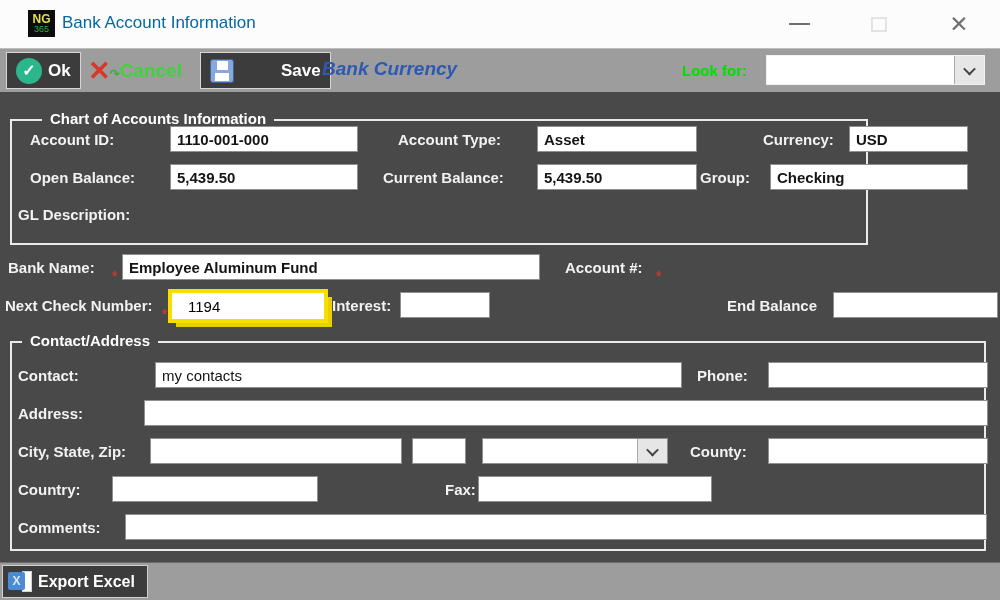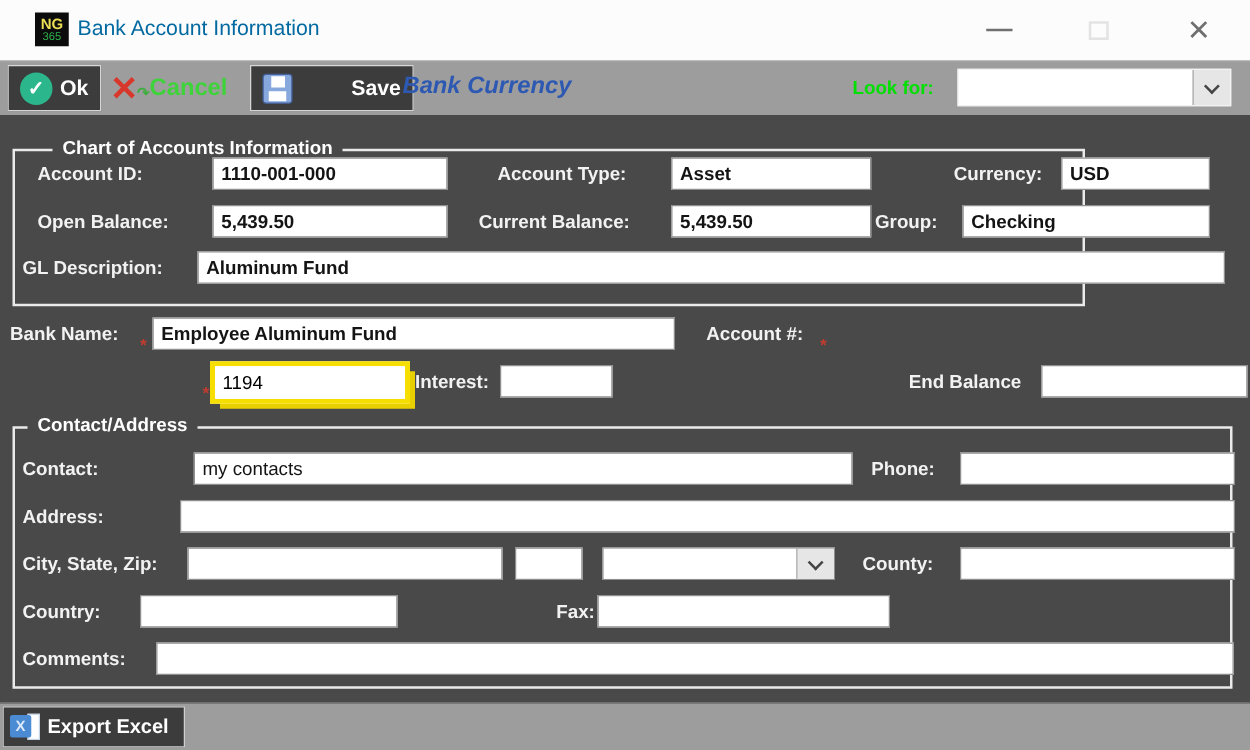--- a/index.html
+++ b/index.html
@@ -135,7 +135,6 @@
     <input class="finput vb" style="left: 770px; top: 72px; width: 198px;" value="Checking">
 
     <span class="flabel" style="left:18px; top:114px;">GL Description:</span>
-    <input class="finput vi" style="left: 158px; top: 109px; width: 822px;" value="Aluminum Fund">
 
     <span class="flabel" style="left:8px; top:167px;">Bank Name:</span>
     <span class="req" style="left:112px; top:176px;">*</span>

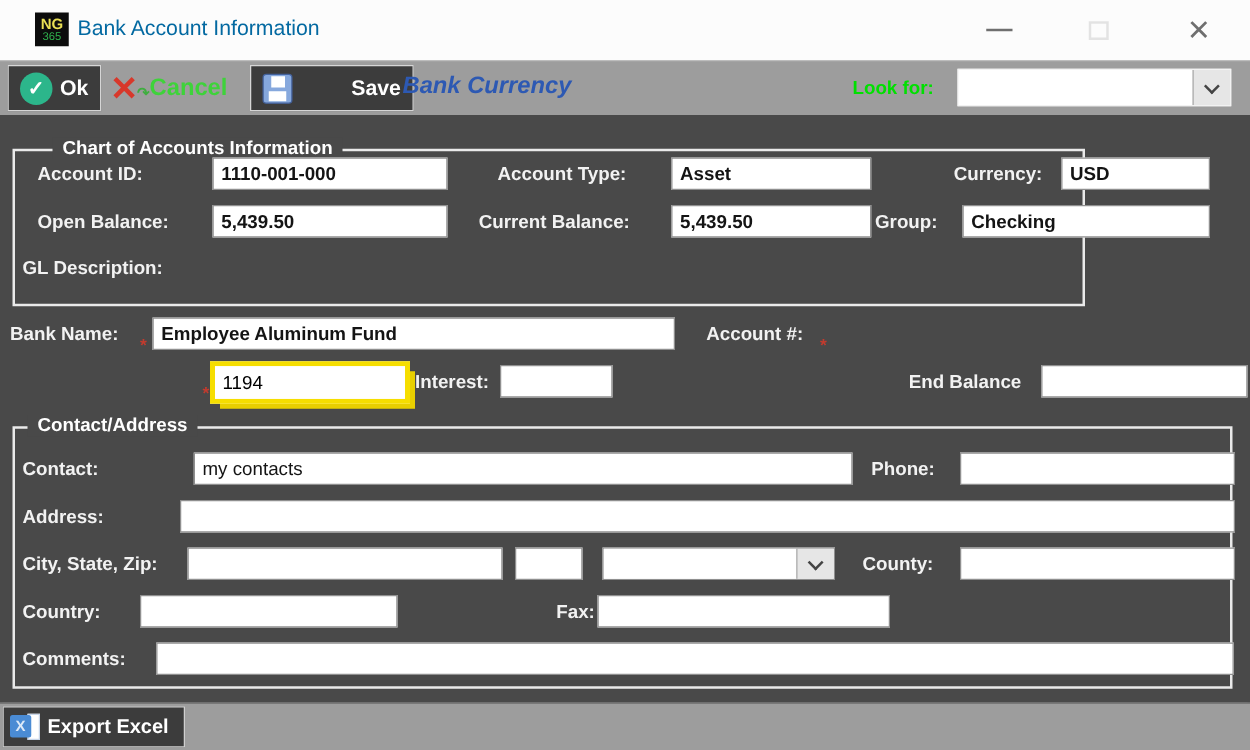--- a/index.html
+++ b/index.html
@@ -142,6 +142,7 @@
     <span class="flabel" style="left:565px; top:167px;">Account #:</span>
     <span class="req" style="left:656px; top:176px;">*</span>
 
+    <span class="flabel" style="left:5px; top:205px;">Next Check Number:</span>
     <span class="req" style="left:162px; top:214px;">*</span>
     <div class="hl-wrap" style="left:168px; top:197px; width:160px;">
       <input value="1194" style="">

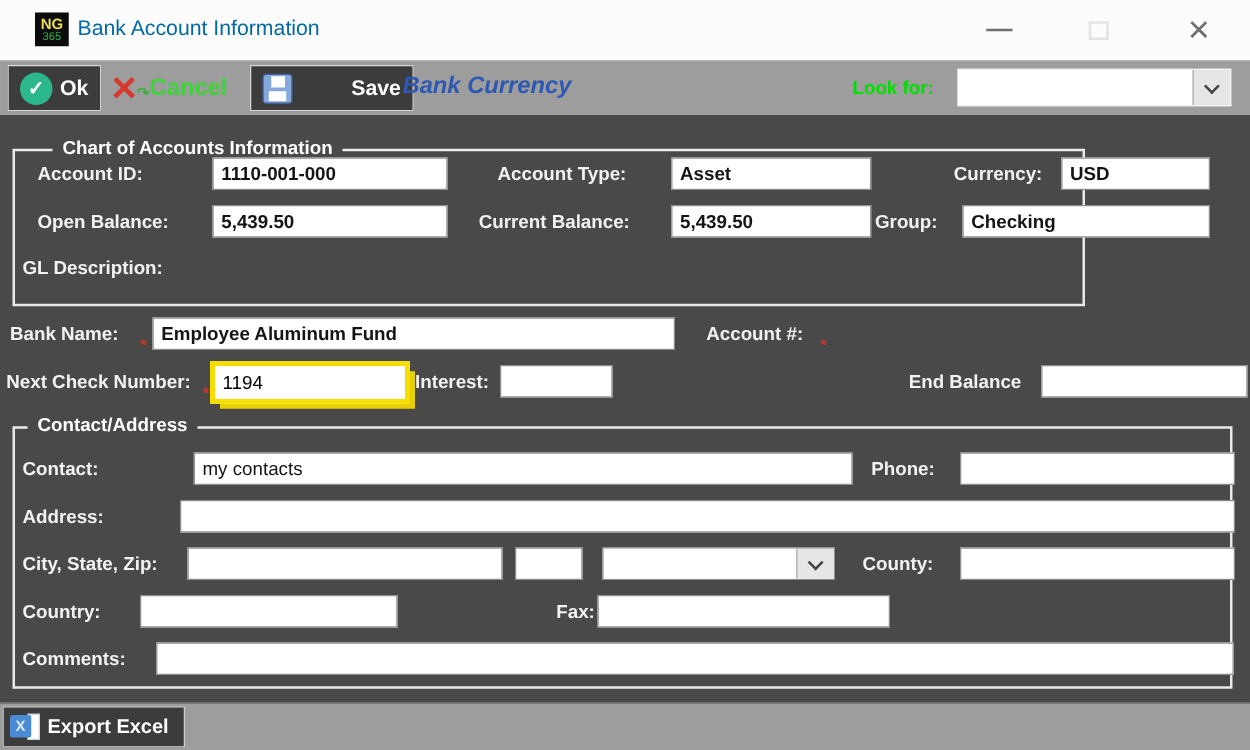--- a/index.html
+++ b/index.html
@@ -56,7 +56,7 @@
   .vb { font-weight:bold; }
   .req { position:absolute; color:#c23b2e; font-size:14px; font-weight:bold; z-index:3; }
   .hl-wrap { position:absolute; border:4px solid #f6de00; background:#fff;
-             box-shadow:6px 6px 0 -2px #e8cf00; z-index:3; }
+             box-shadow:6px 6px 0 -2px #e8cf00; z-index:3;padding-left:10px; }
   .hl-wrap input { border:none; outline:none; width:100%; height:26px; font-family:inherit; font-size:15px; padding:1px 6px; }
   .state-combo { height:26px; z-index:2; border:1px solid #8f8f8f; }
   

